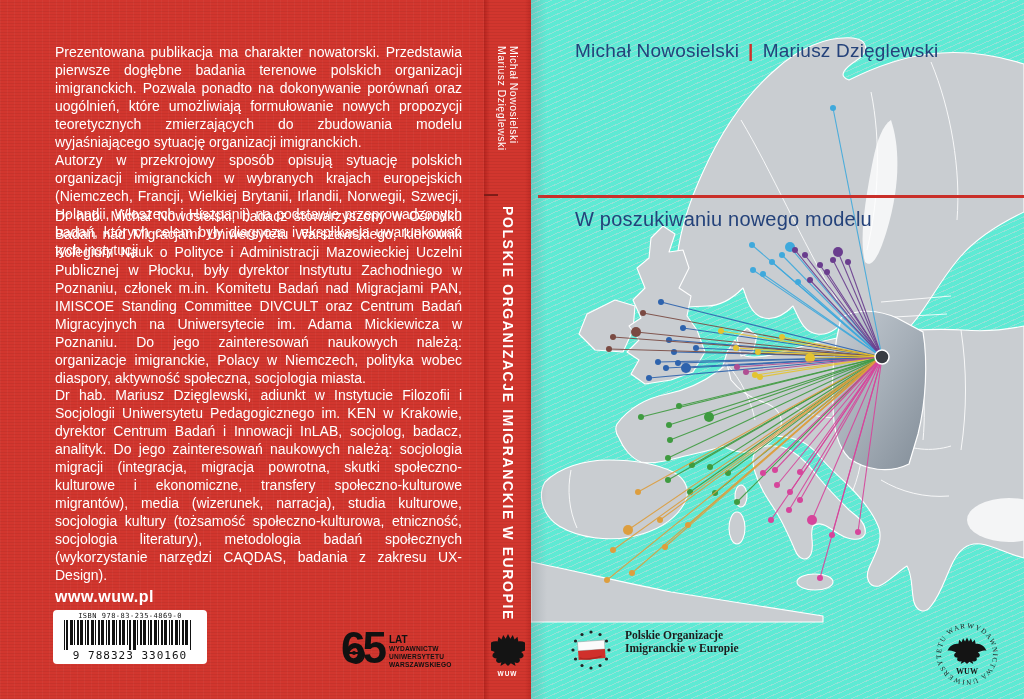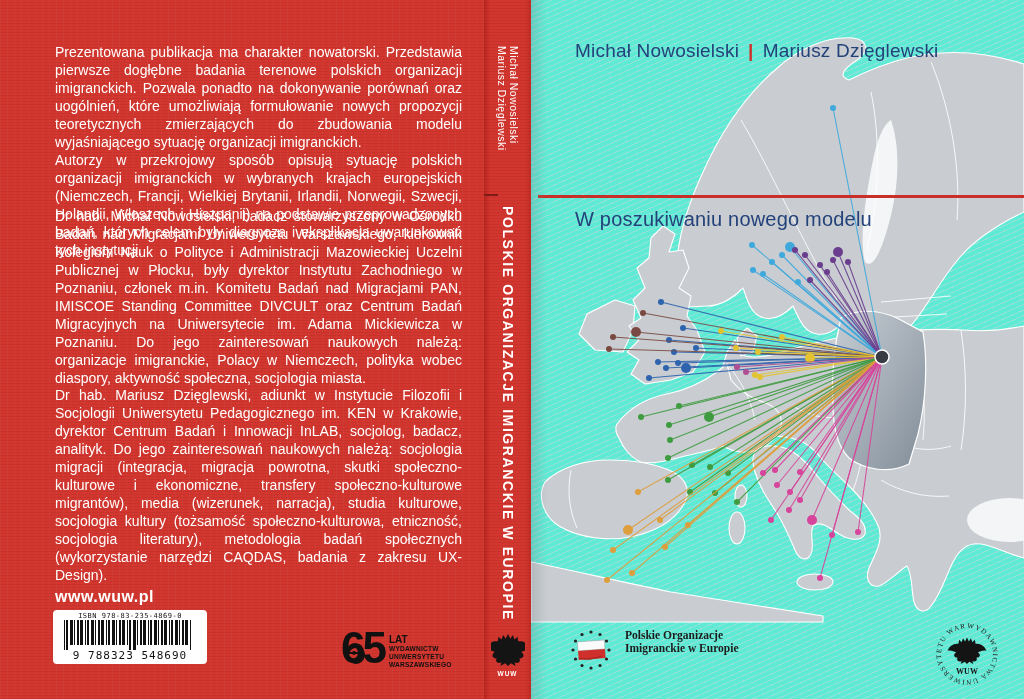--- a/index.html
+++ b/index.html
@@ -178,7 +178,7 @@
         <rect x="125" y="0" width="3" height="25" fill="#111"></rect>
         <rect x="130" y="0" width="1" height="30" fill="#111"></rect>
       </svg>
-    <div class="barcode-num">9 788323 548690</div>
+    <div class="barcode-num">9 788323 330160</div>
   </div>
 
   <div class="anniv">

